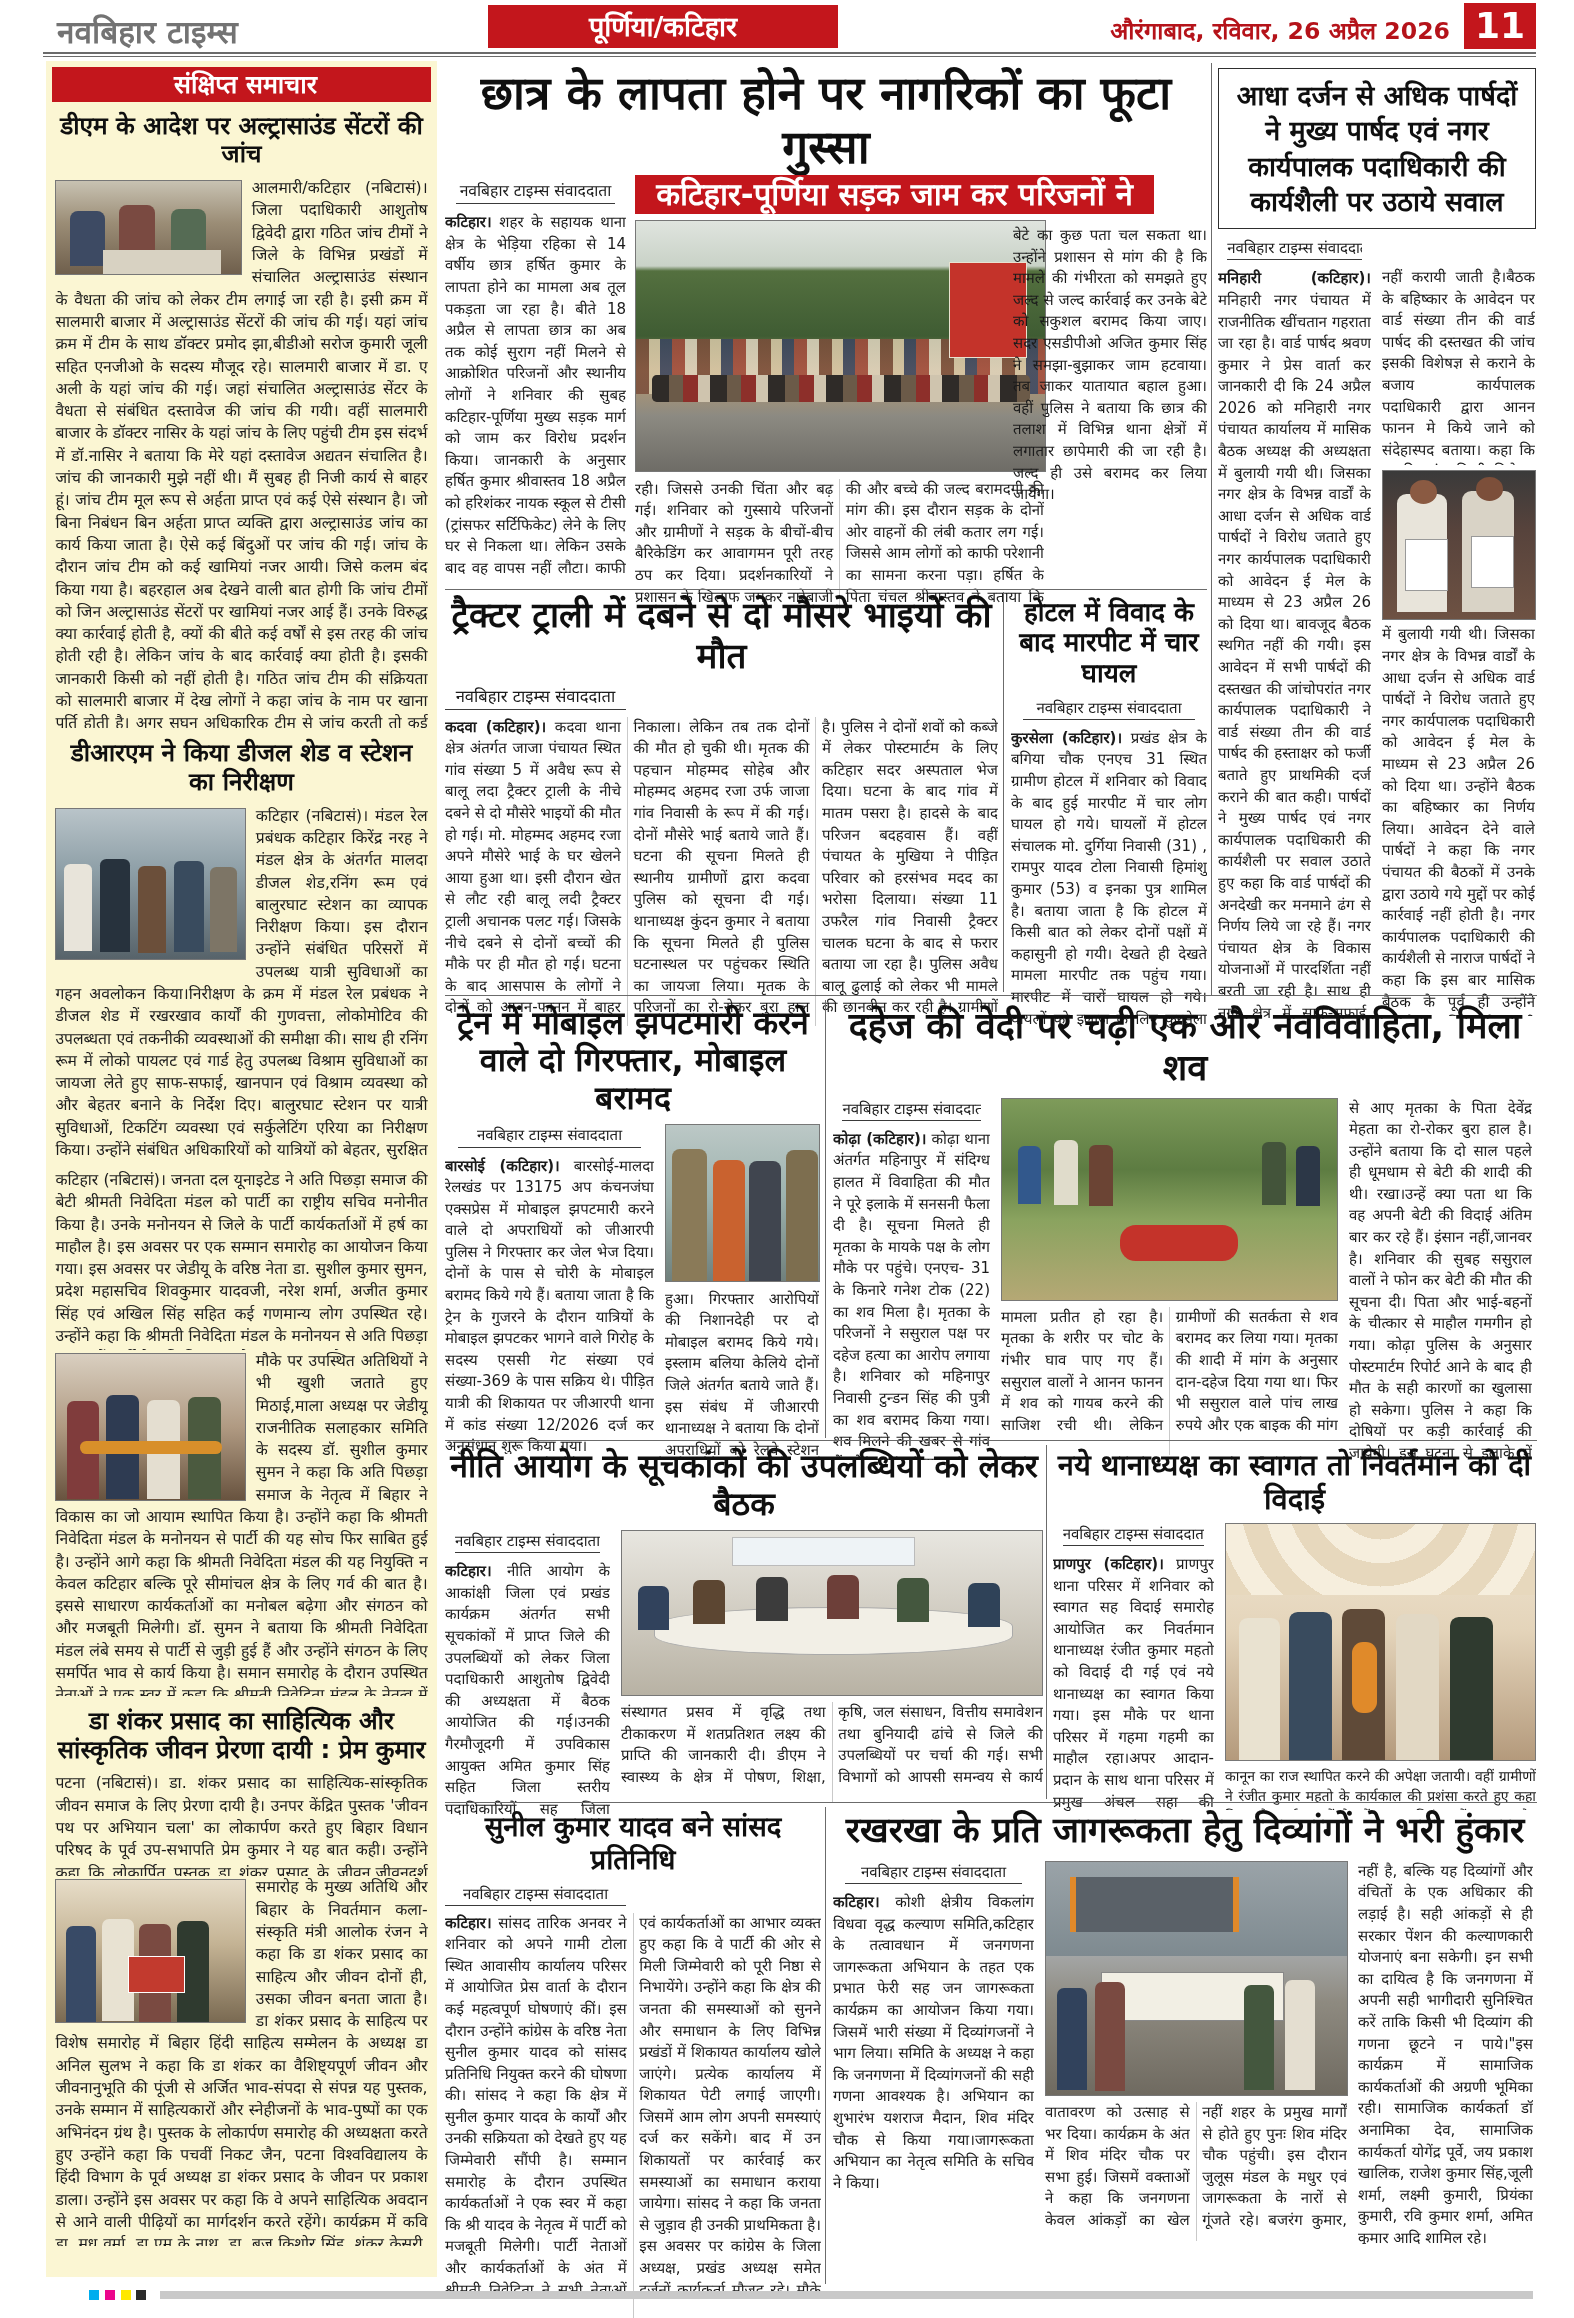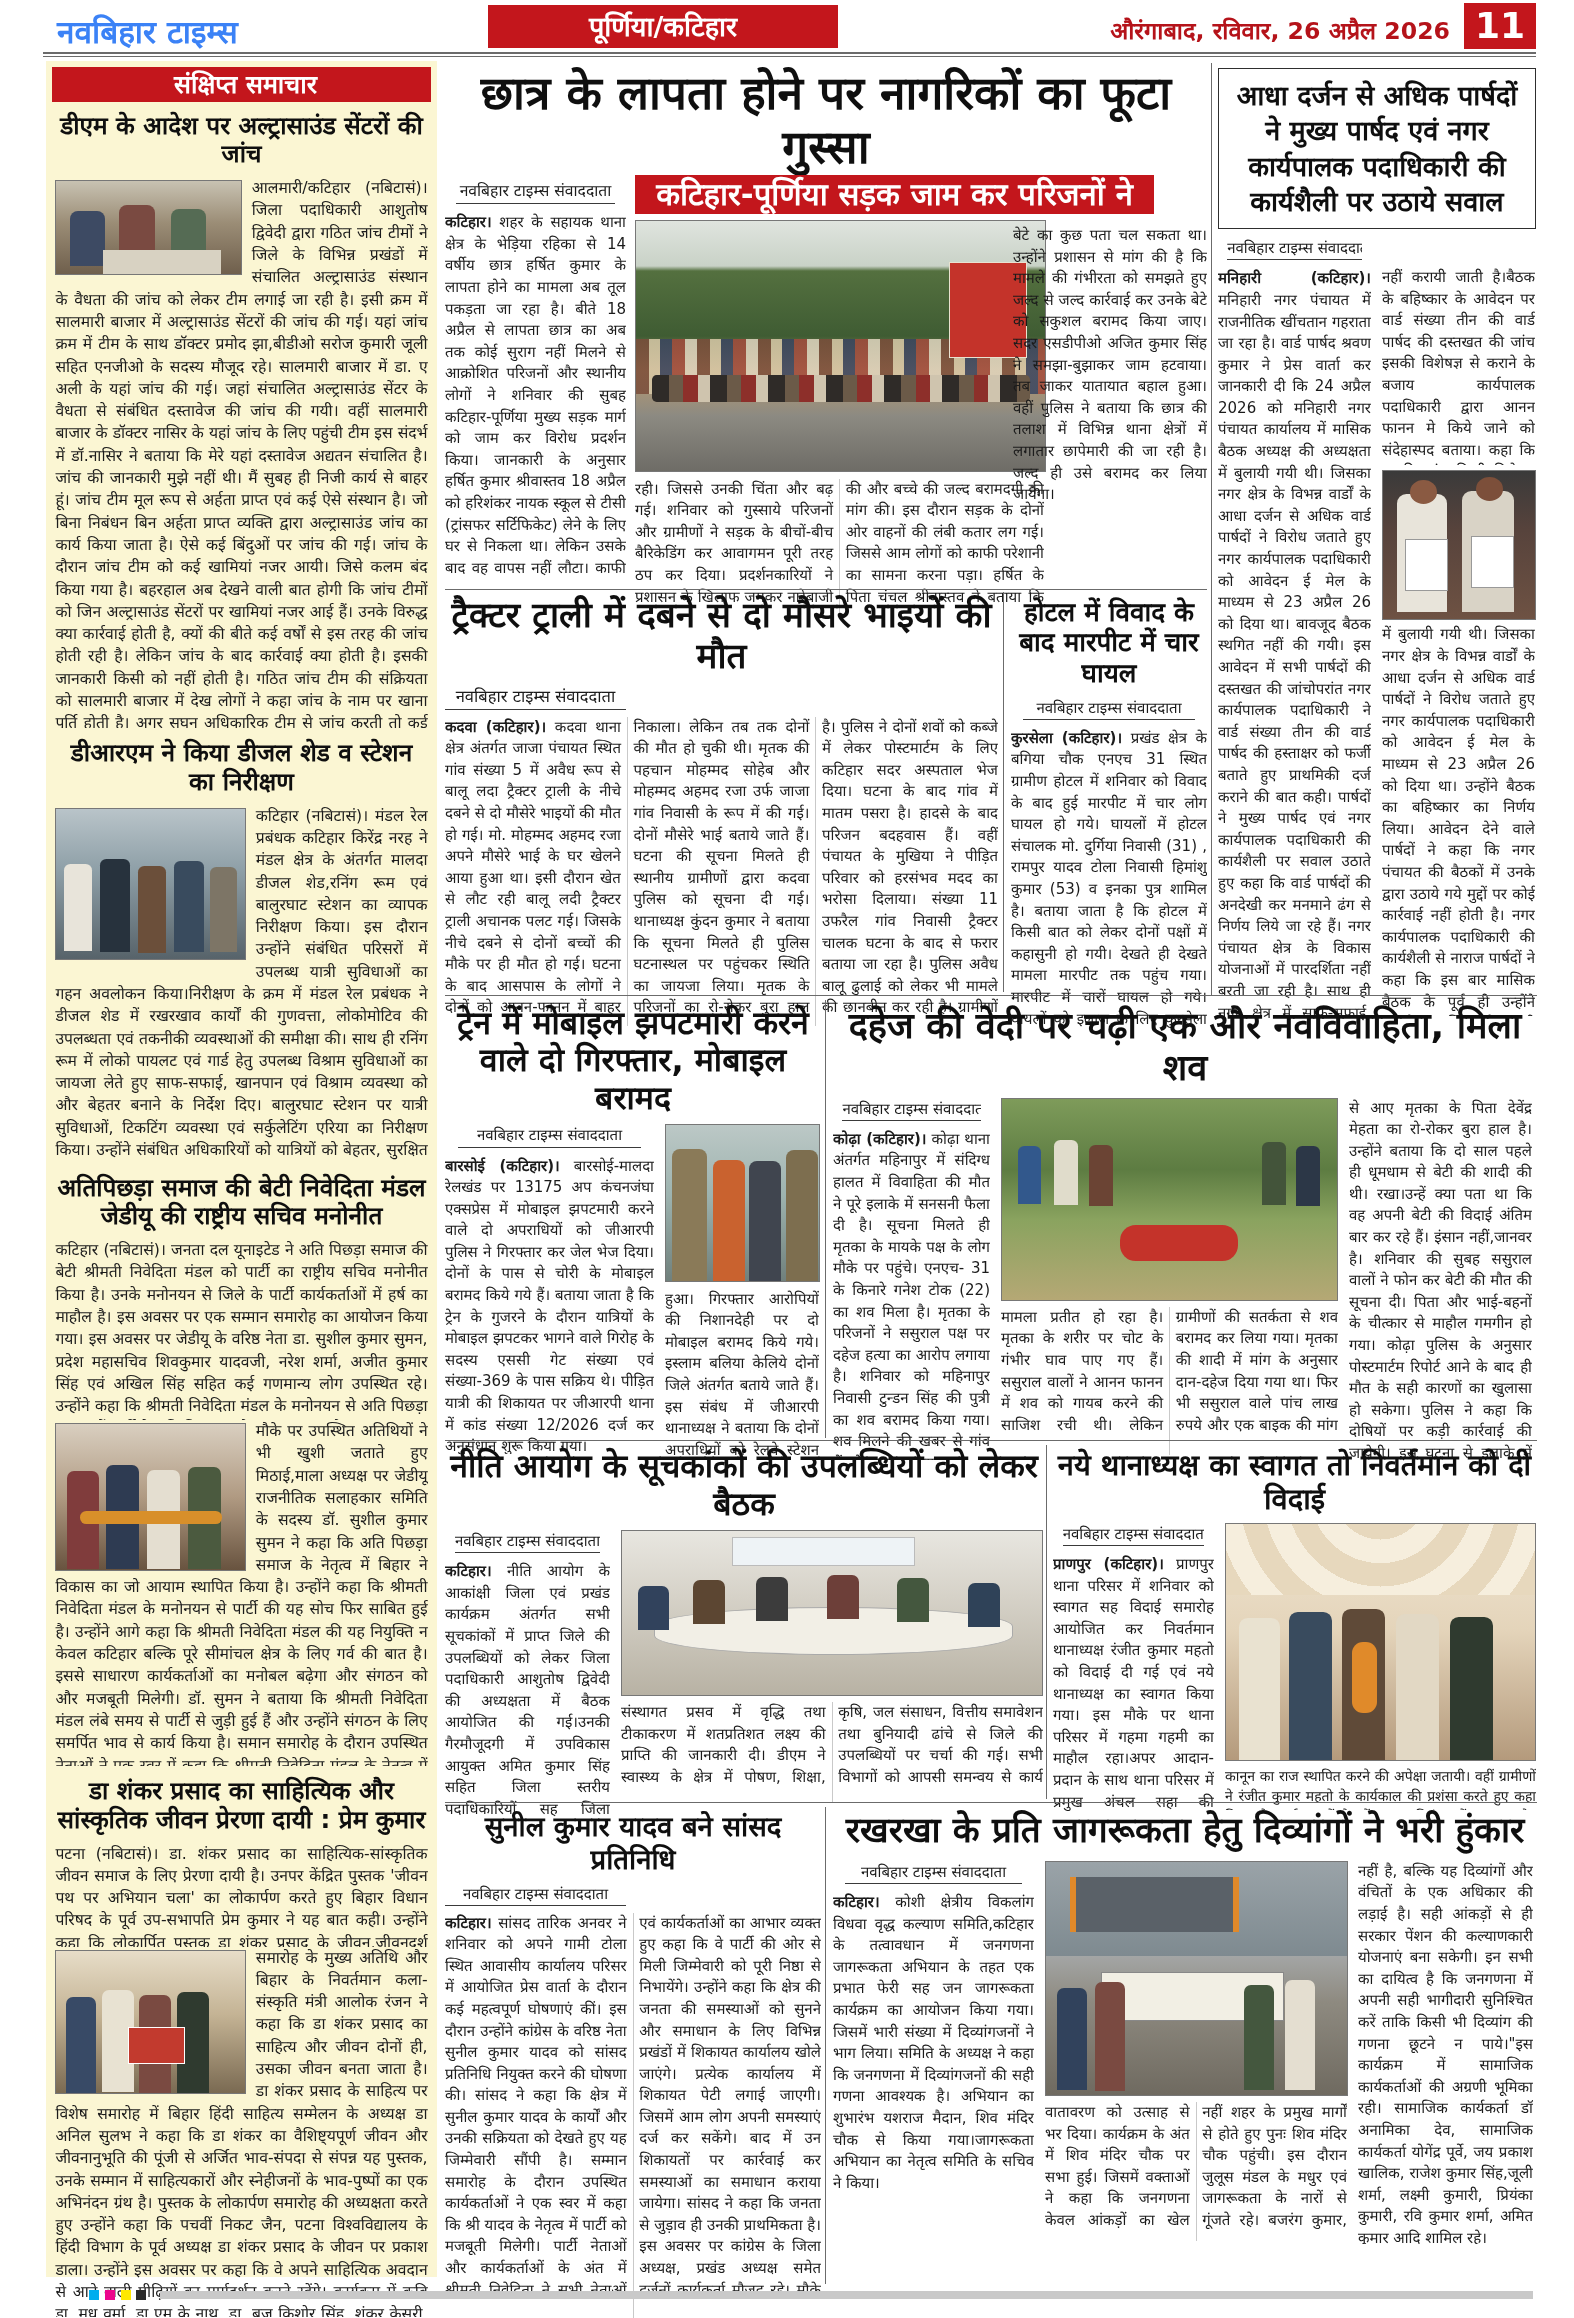--- a/index.html
+++ b/index.html
@@ -25,7 +25,7 @@
 <body>
 
 <div class="abs" style="left:0;top:0;width:1574px;height:52px;">
-  <div class="abs" style="left:57px;top:9.4px;font-size:31.5px;font-weight:bold;color:#3b82f6;">नवबिहार टाइम्स</div>
+  <div class="abs" style="left:57px;top:9.4px;font-size:31.5px;font-weight:bold;color:#737373;">नवबिहार टाइम्स</div>
   <div class="abs redbar" style="left:488px;top:4.7px;width:350px;height:43px;font-size:27px;line-height:43px;">
     <span>पूर्णिया/कटिहार</span>
   </div>

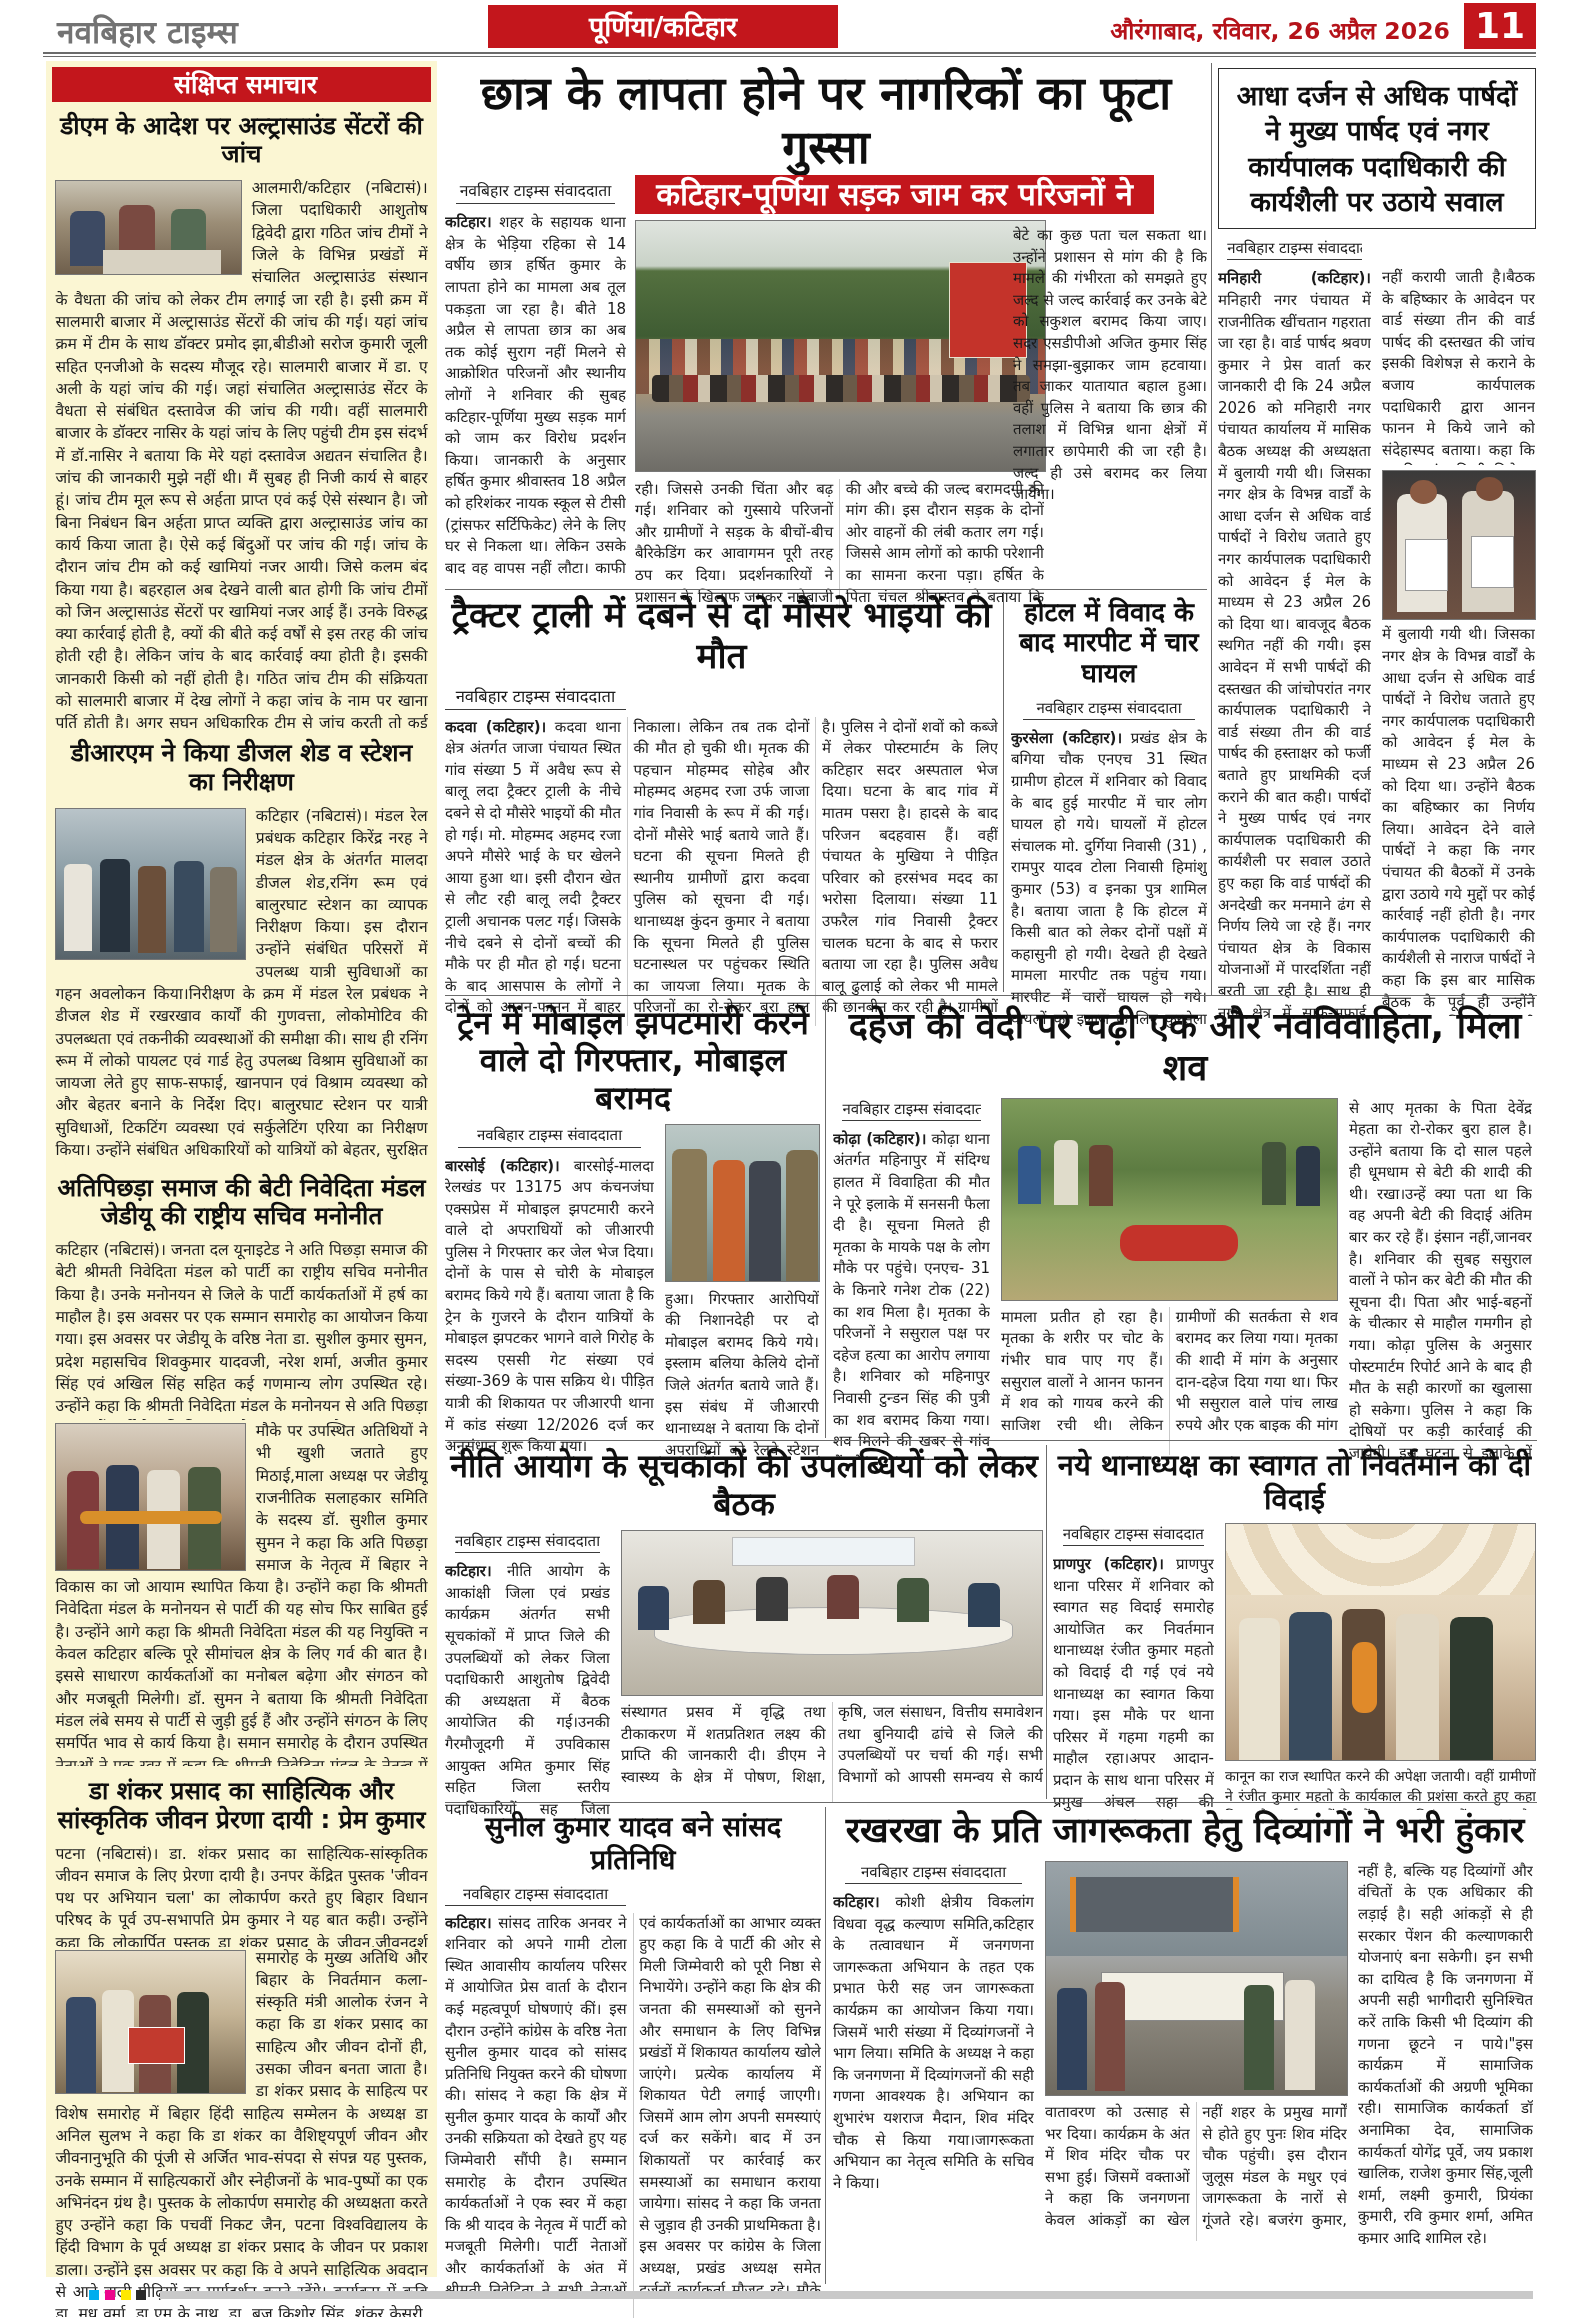--- a/index.html
+++ b/index.html
@@ -72,7 +72,6 @@
   </div>
 
   <div style="padding:0 9.4px 6.3px 9.4px;">
-    <div class="hl" style="font-size:24.4px;margin:4.7px 0 7.9px 0;">अतिपिछड़ा समाज की बेटी निवेदिता मंडल जेडीयू की राष्ट्रीय सचिव मनोनीत</div>
     <div class="briefs-txt" style="height:181px;">
       <span>कटिहार (नबिटासं)। जनता दल यूनाइटेड ने अति पिछड़ा समाज की बेटी श्रीमती निवेदिता मंडल को पार्टी का राष्ट्रीय सचिव मनोनीत किया है। उनके मनोनयन से जिले के पार्टी कार्यकर्ताओं में हर्ष का माहौल है। इस अवसर पर एक सम्मान समारोह का आयोजन किया गया। इस अवसर पर जेडीयू के वरिष्ठ नेता डा. सुशील कुमार सुमन, प्रदेश महासचिव शिवकुमार यादवजी, नरेश शर्मा, अजीत कुमार सिंह एवं अखिल सिंह सहित कई गणमान्य लोग उपस्थित रहे। उन्होंने कहा कि श्रीमती निवेदिता मंडल के मनोनयन से अति पिछड़ा समाज में पार्टी के प्रति विश्वास और मजबूत हुआ है।</span>
     </div>

